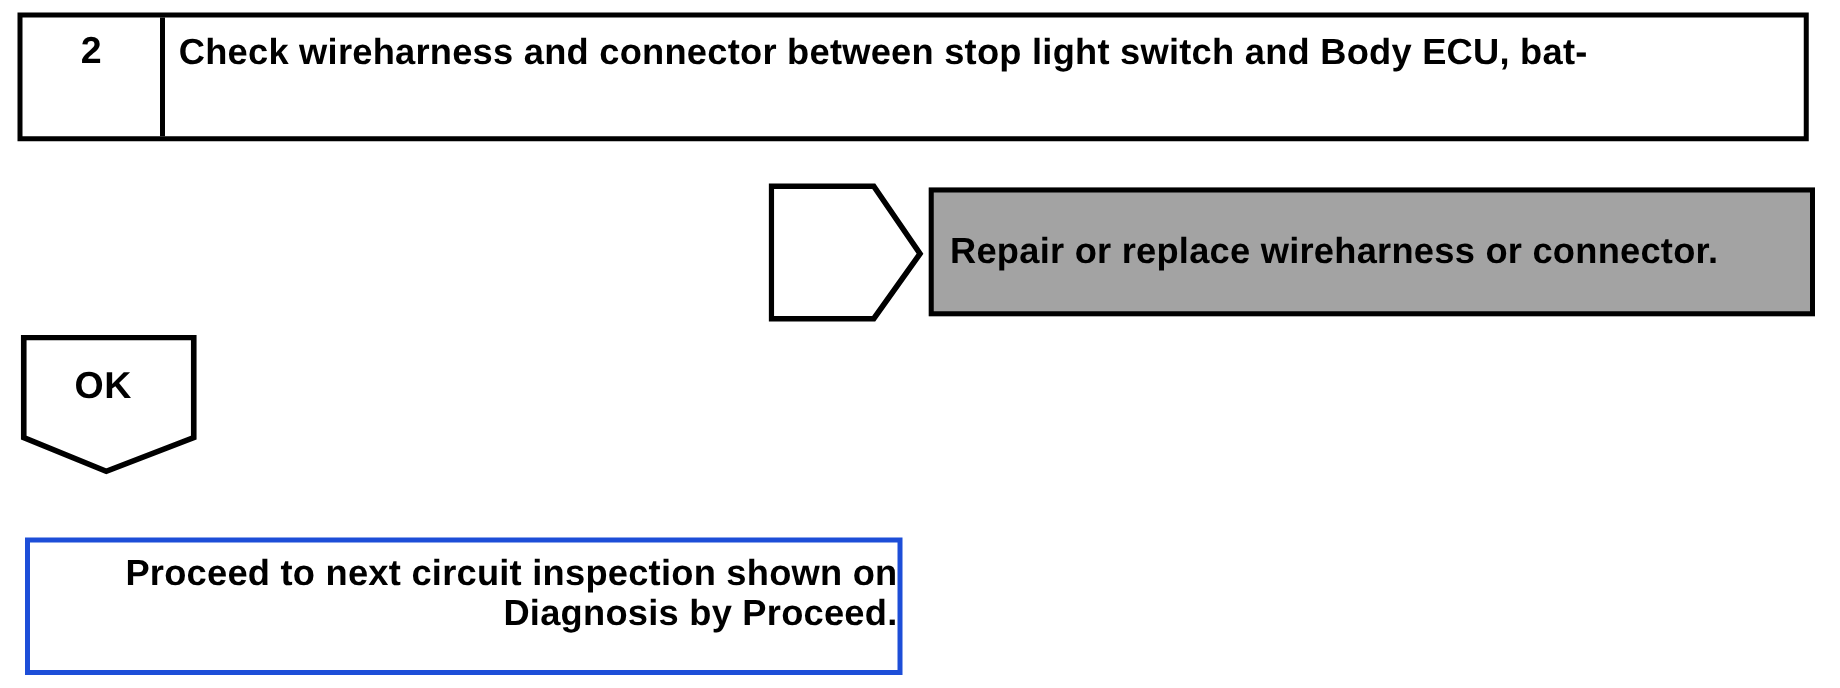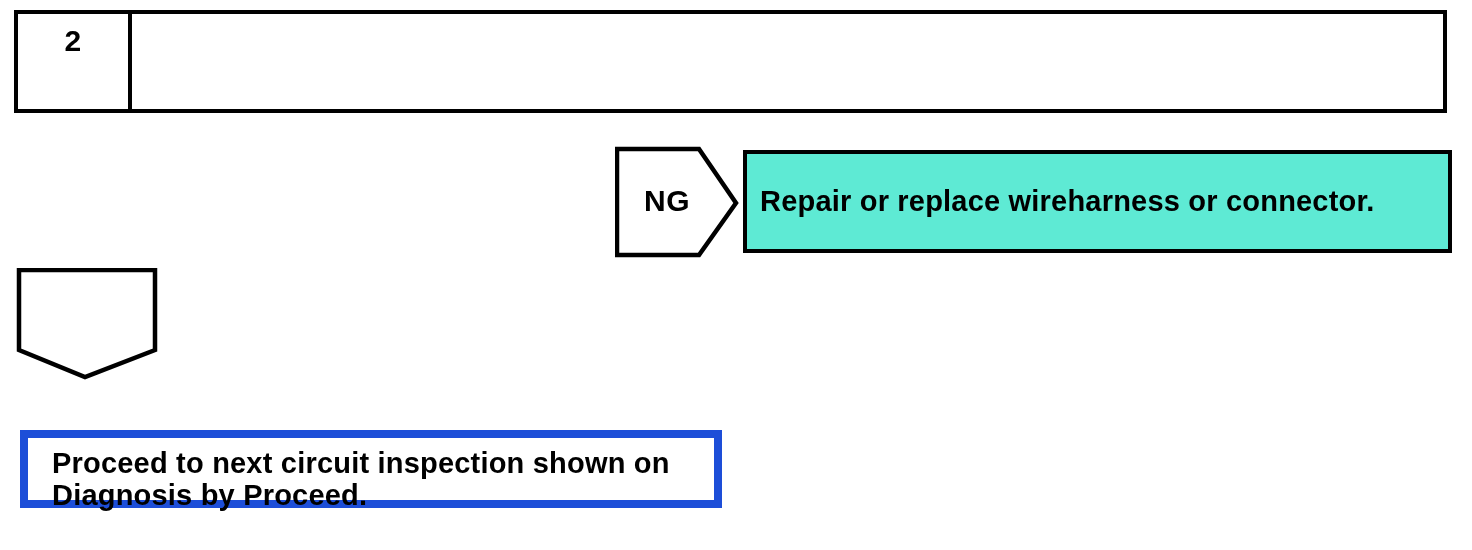--- a/index.html
+++ b/index.html
@@ -108,6 +108,7 @@
       <span class="bold-txt">2</span>
     </div>
     <div class="step-text-cell">
+      <div class="bold-txt">Check wireharness and connector between stop light switch and Body ECU, bat-</div>
     </div>
   </div>
 

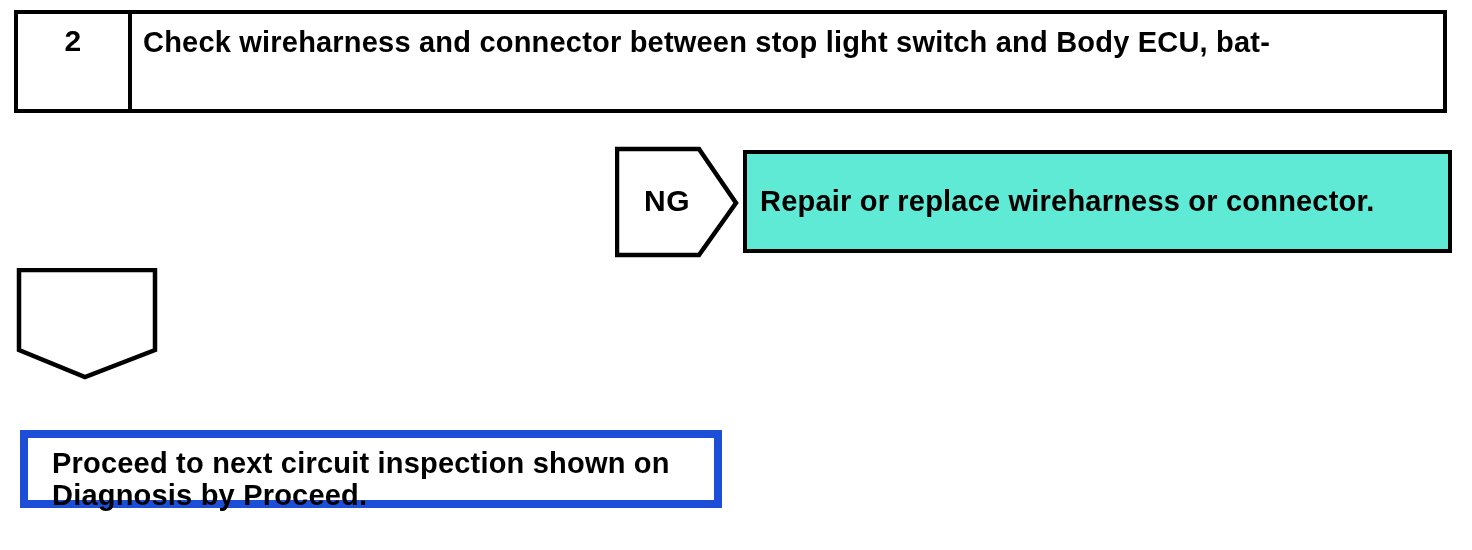--- a/index.html
+++ b/index.html
@@ -117,7 +117,6 @@
       <polygon points="2,3 84,3 121,57 84,109 2,109" fill="#ffffff" stroke="#000000" stroke-width="4.5" stroke-linejoin="miter"></polygon>
     </svg>
   </div>
-  <div class="conn-label ng-label">NG</div>
 
   <div class="repair-box">
     <span class="bold-txt">Repair or replace wireharness or connector.</span>

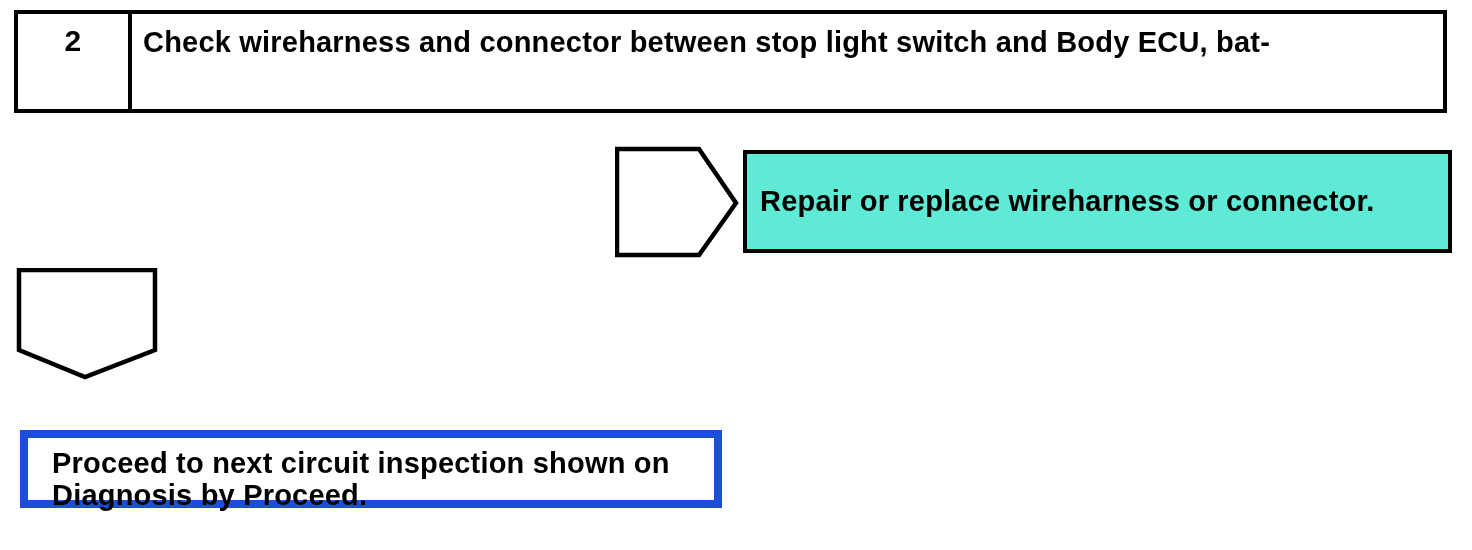--- a/index.html
+++ b/index.html
@@ -77,7 +77,7 @@
     width: 709px;
     height: 103px;
     border: 4px solid #000000;
-    background: #5eead4;
+    background: #a3a3a3;
     display: flex;
     align-items: center;
     padding-left: 13px;

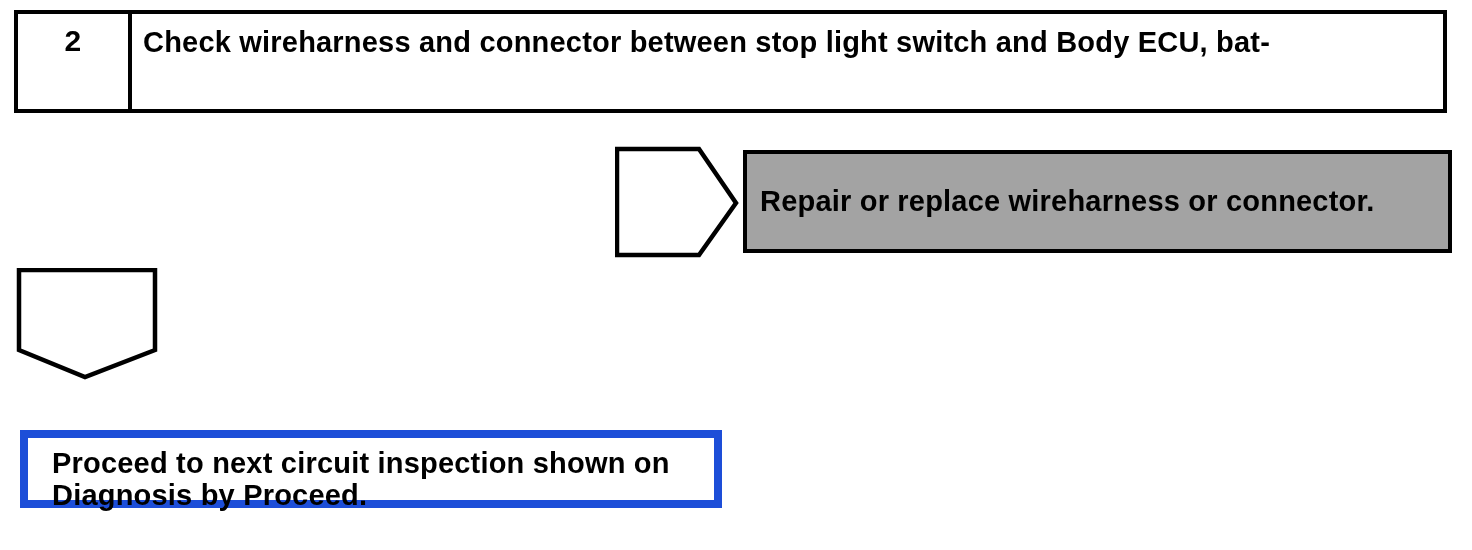--- a/index.html
+++ b/index.html
@@ -127,6 +127,7 @@
       <polygon points="3,2 139,2 139,82 69,109 3,82" fill="#ffffff" stroke="#000000" stroke-width="4.5" stroke-linejoin="miter"></polygon>
     </svg>
   </div>
+  <div class="conn-label ok-label">OK</div>
 
   <div class="proceed-box">
     <div class="bold-txt">Proceed to next circuit inspection shown on</div>

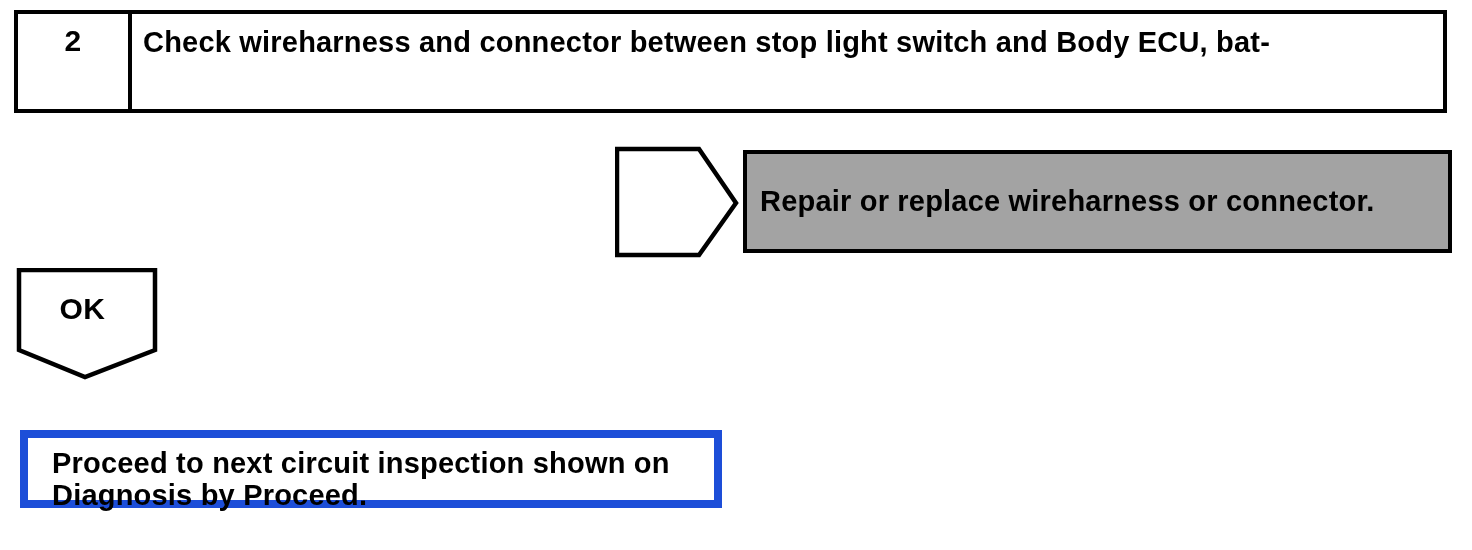--- a/index.html
+++ b/index.html
@@ -89,13 +89,14 @@
     left: 20px;
     top: 430px;
     width: 702px;
-    height: 78px;
-    border: 8px solid #1d4ed8;
+    height: 110px;
+    border: 4px solid #1d4ed8;
     background: #ffffff;
     padding: 9px 0 0 24px;
     font-size: 29px;
     line-height: 32px;
     font-weight: 700;
+    text-align: right;
   }
 </style>
 </head>

